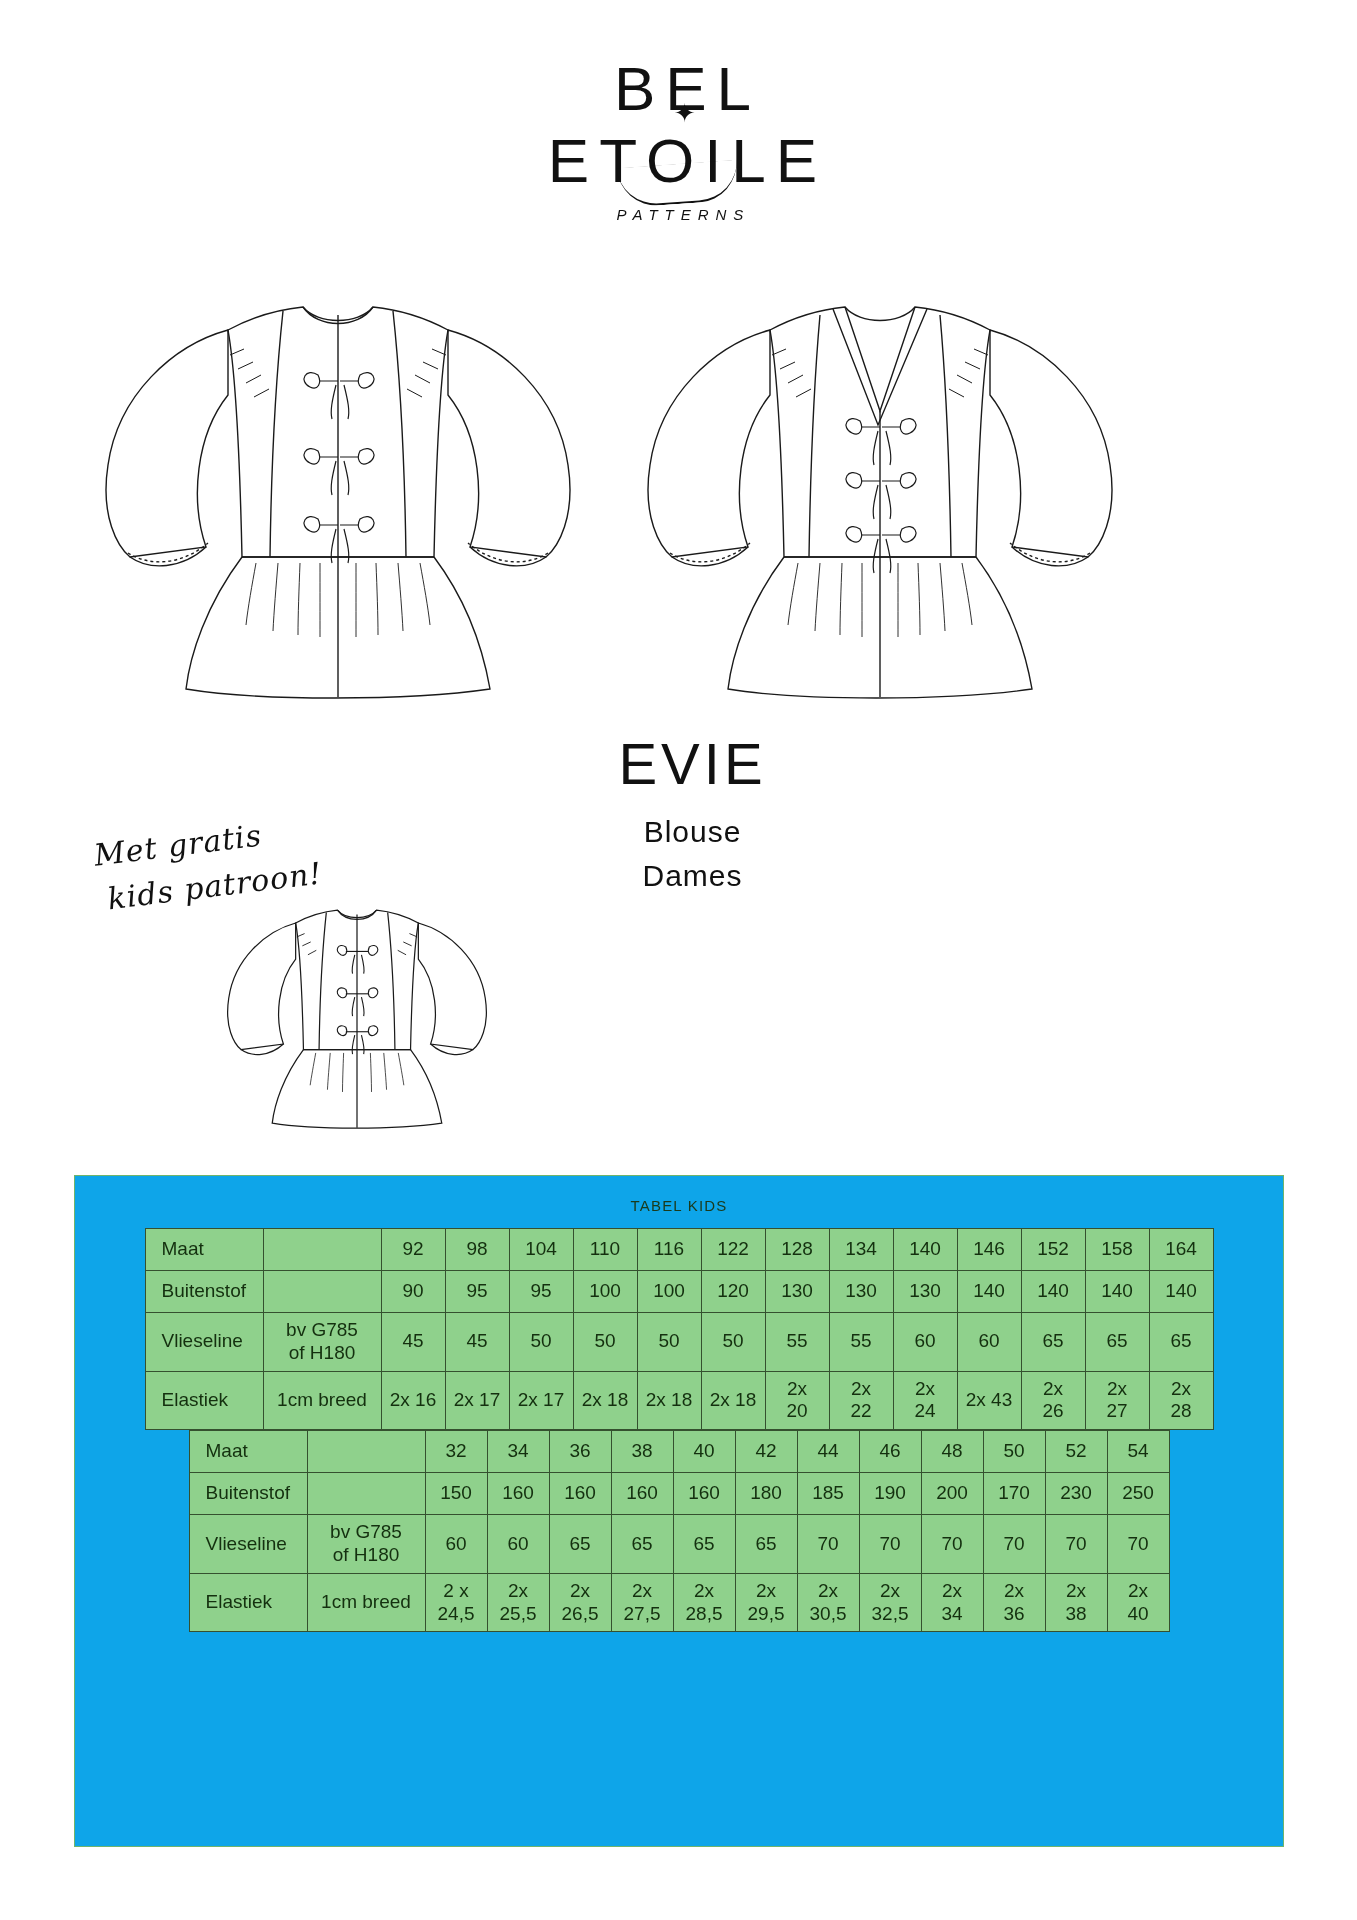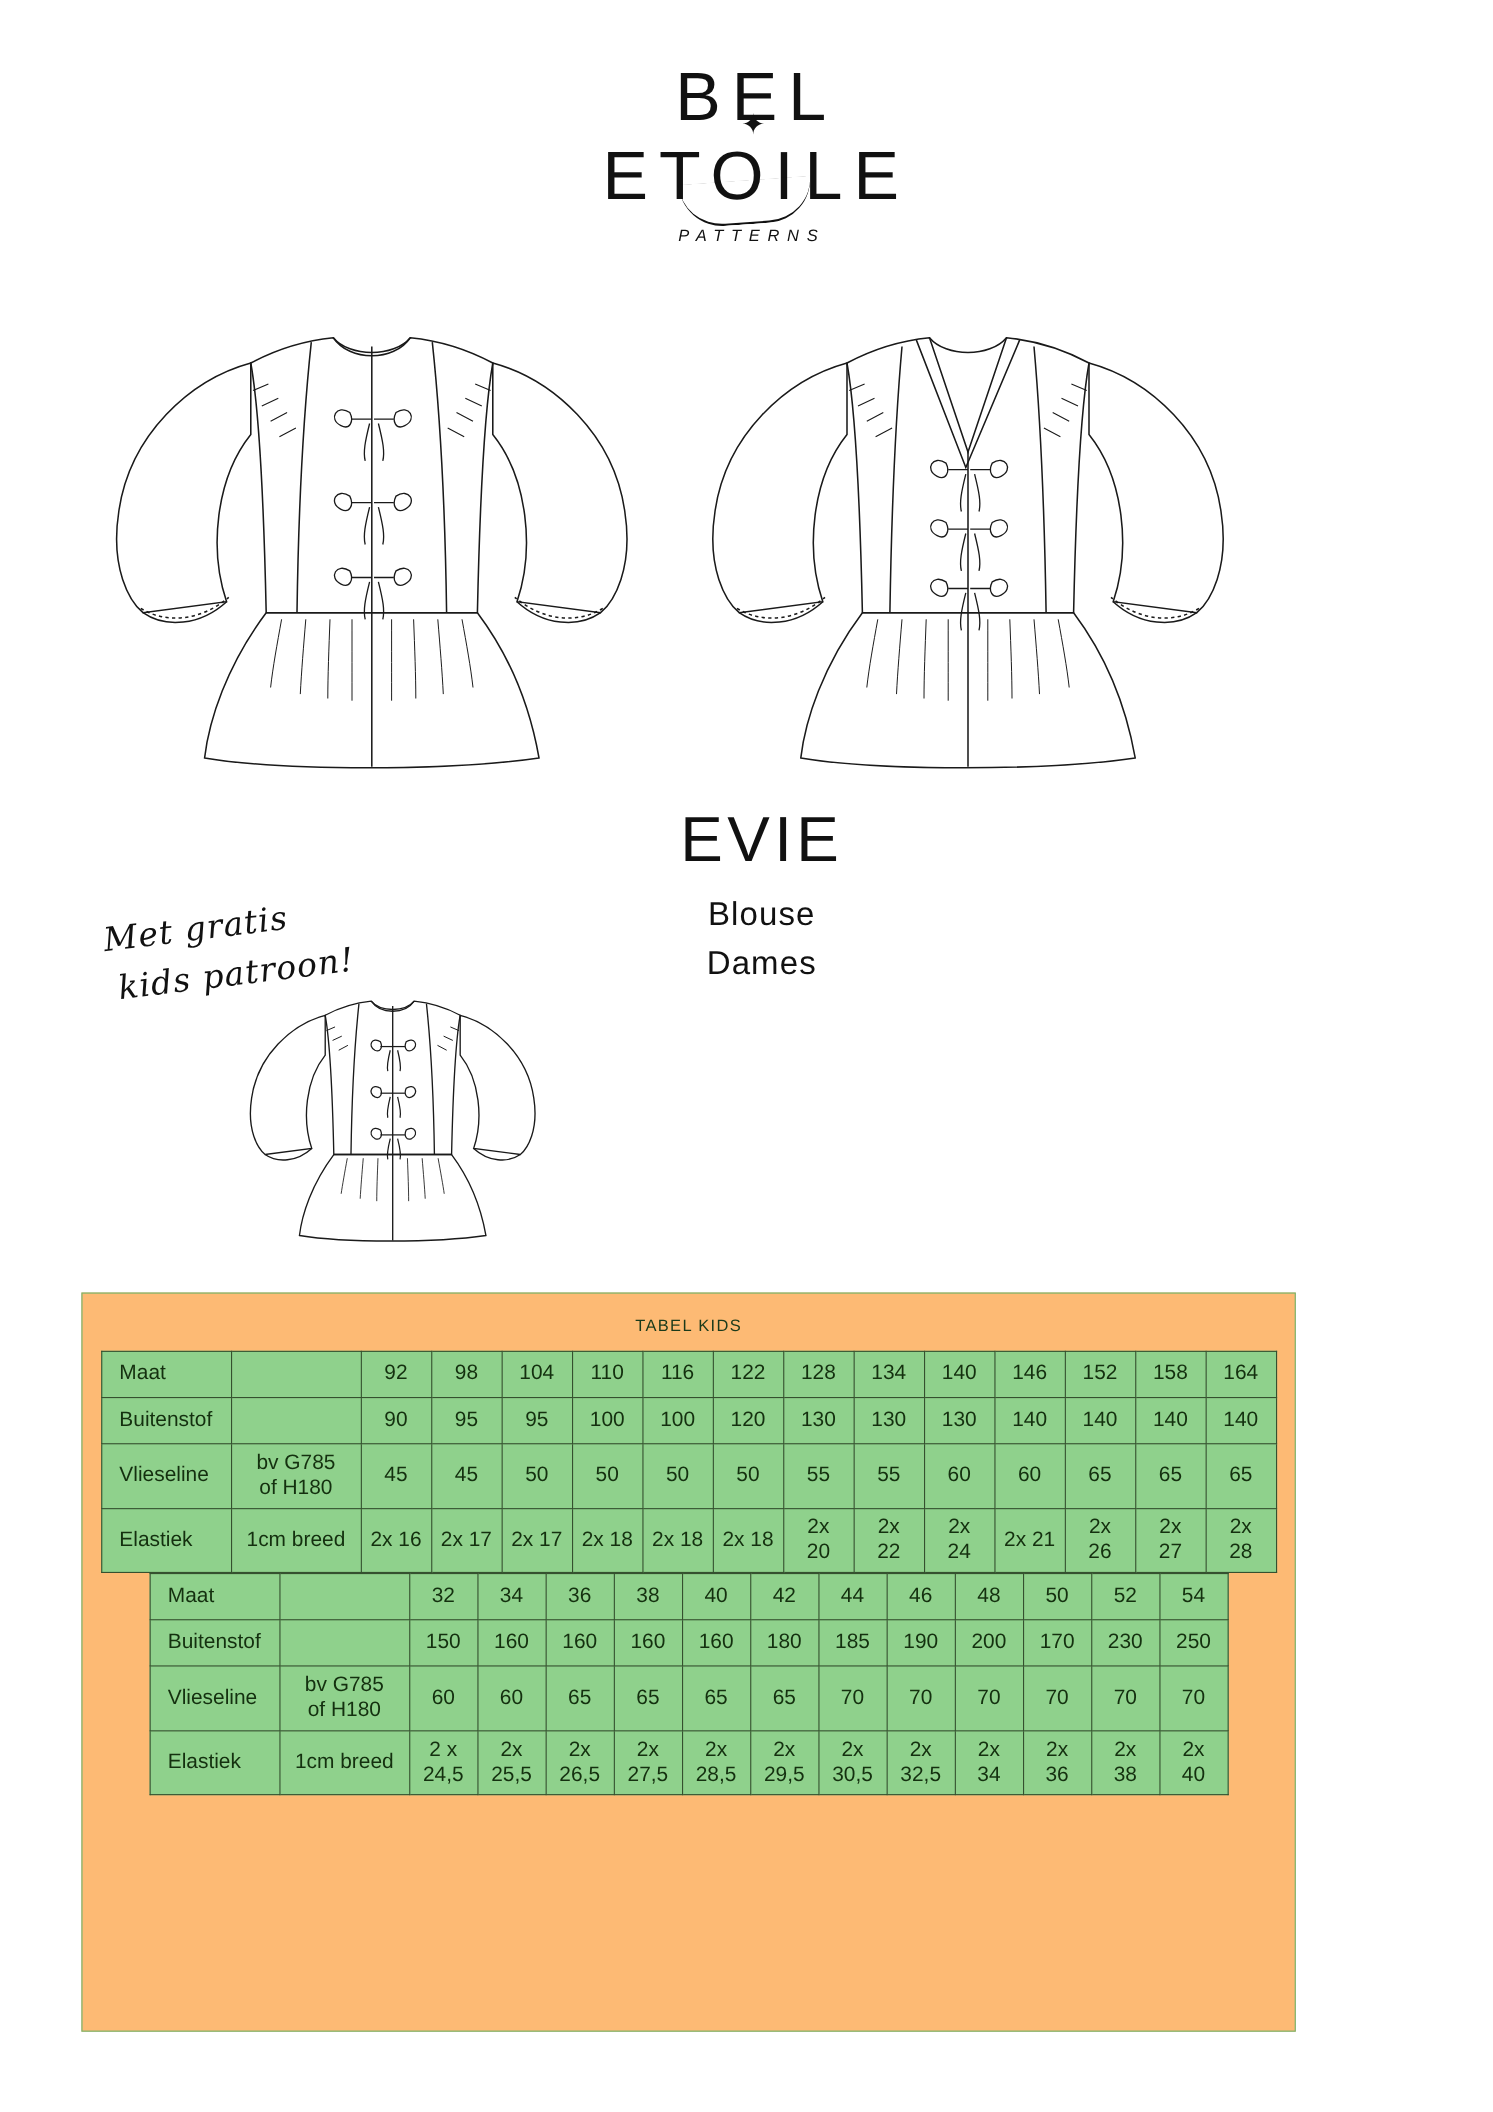--- a/index.html
+++ b/index.html
@@ -76,8 +76,8 @@
   
   .green-panel {
     position:absolute; left:74px; top:1175px;
-    width:1104px; height:672px;
-    background:#fdba74;
+    width:1210px; height:672px;
+    background:#0ea5e9;
     border:1px solid #6fb46c;
   }
   .tbl-caption {

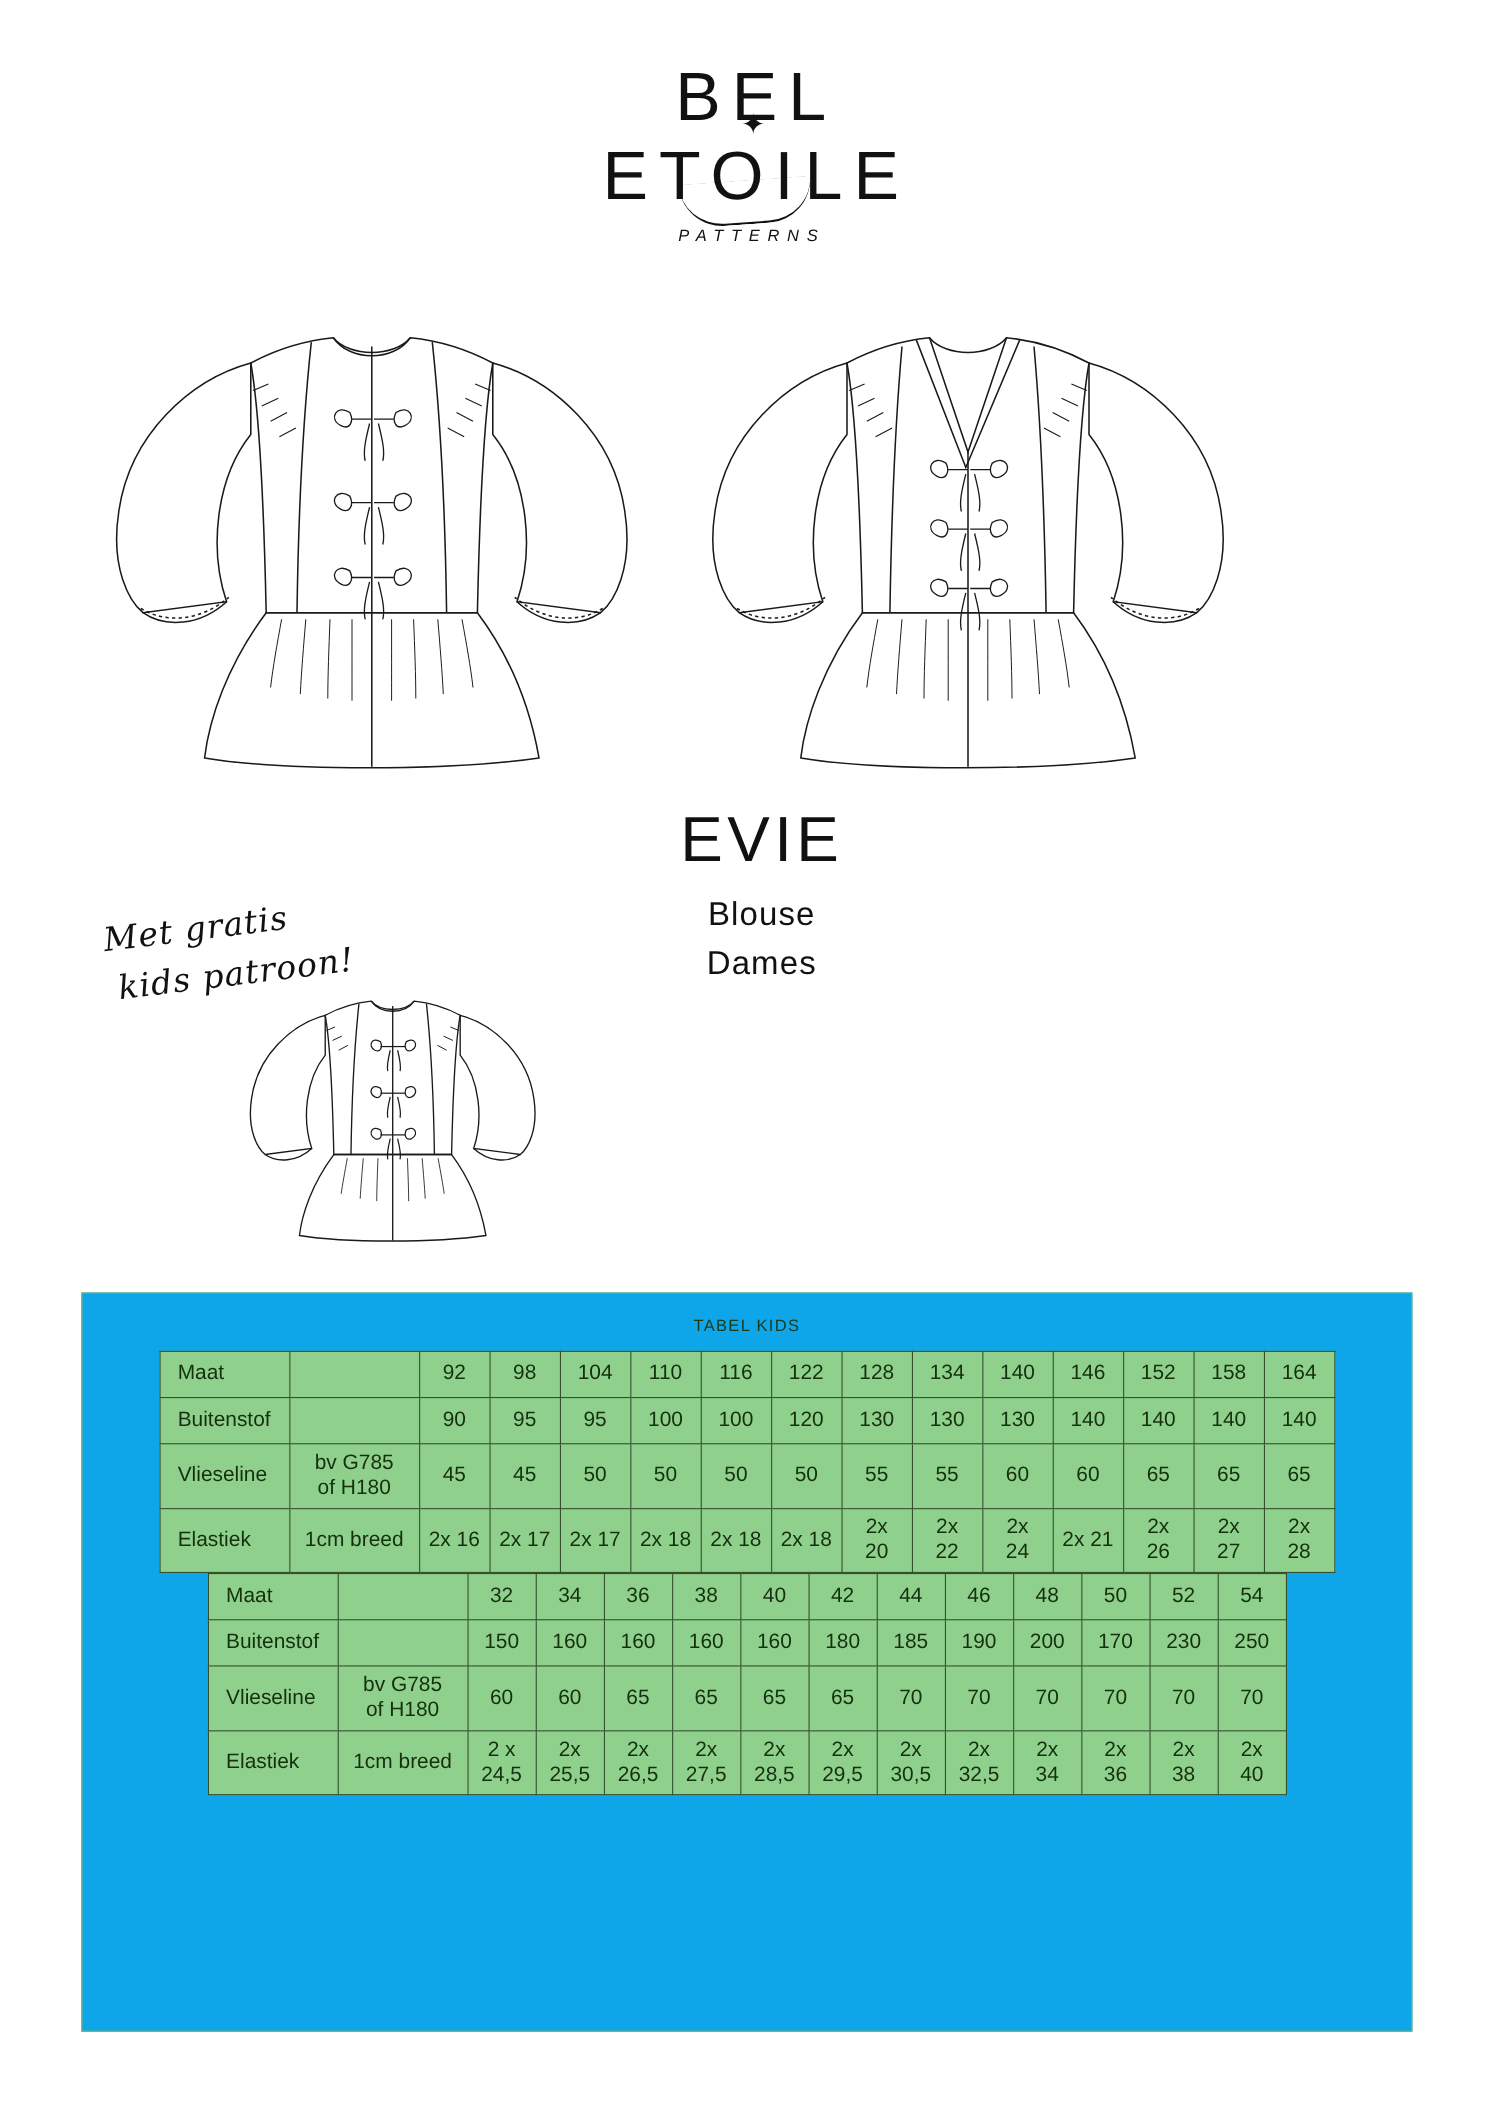--- a/index.html
+++ b/index.html
@@ -377,7 +377,7 @@
 22</td>
             <td class="val">2x
 24</td>
-            <td class="val">2x 21</td>
+            <td class="val">2x 43</td>
             <td class="val">2x
 26</td>
             <td class="val">2x

